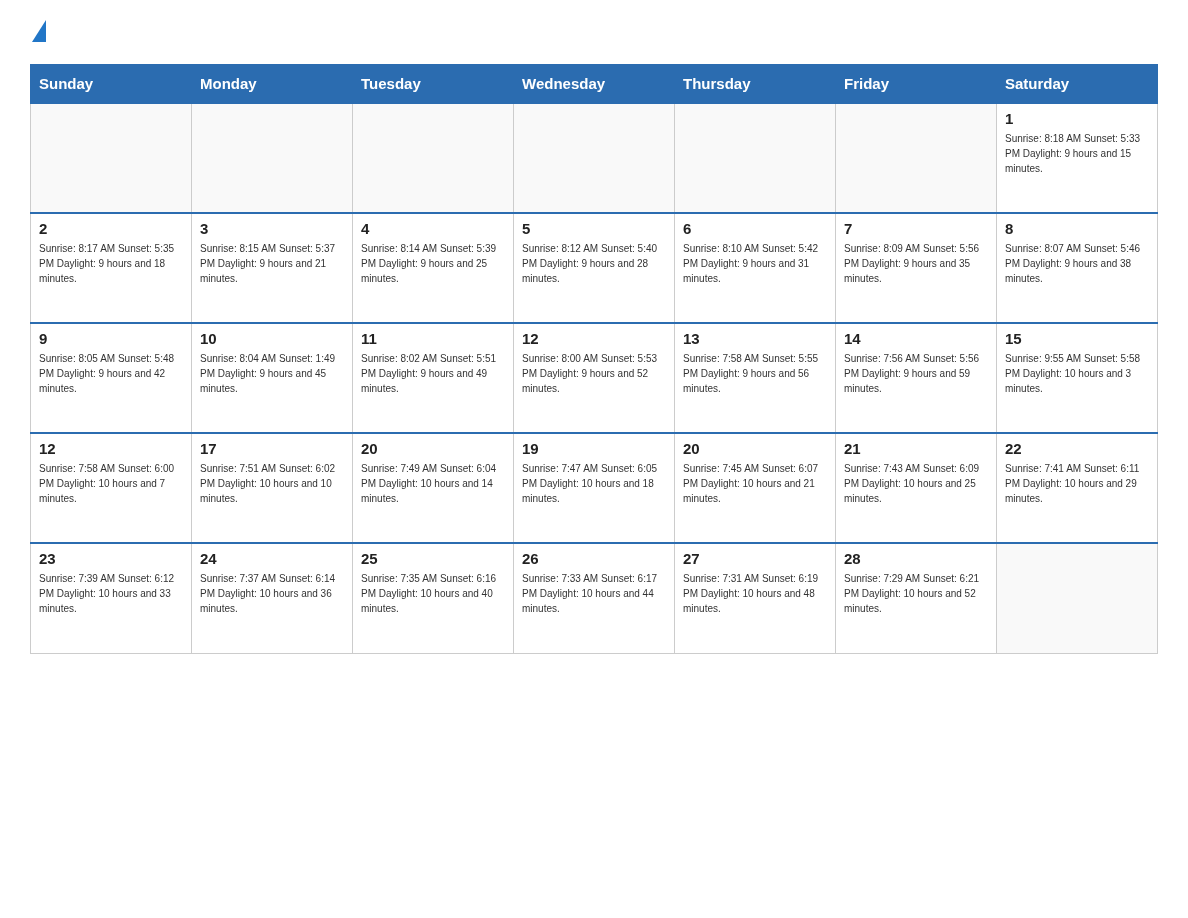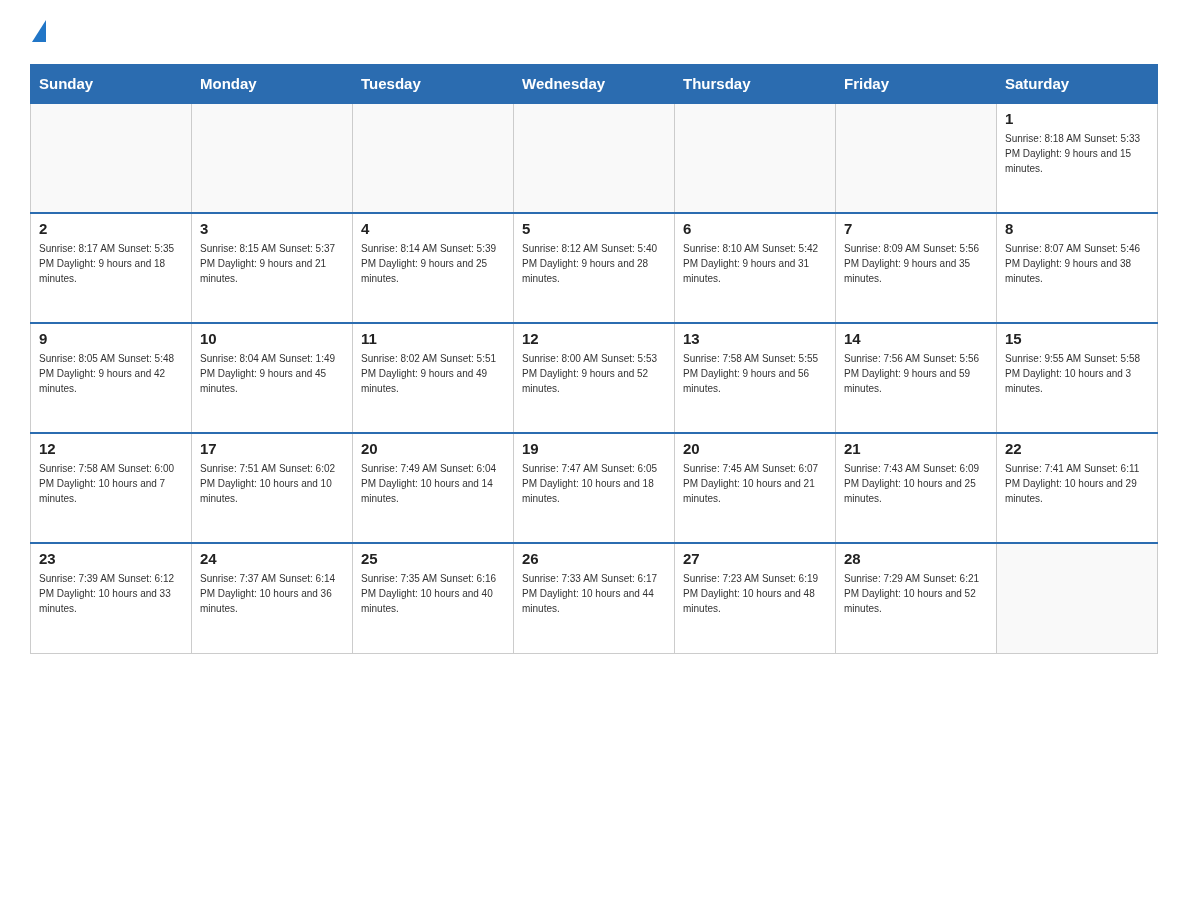--- a/index.html
+++ b/index.html
@@ -308,7 +308,7 @@
         </td>
         <td>
           <span class="day-number">27</span>
-          <div class="day-info">Sunrise: 7:23 AM
+          <div class="day-info">Sunrise: 7:31 AM
 Sunset: 6:19 PM
 Daylight: 10 hours and 48 minutes.</div>
         </td>

